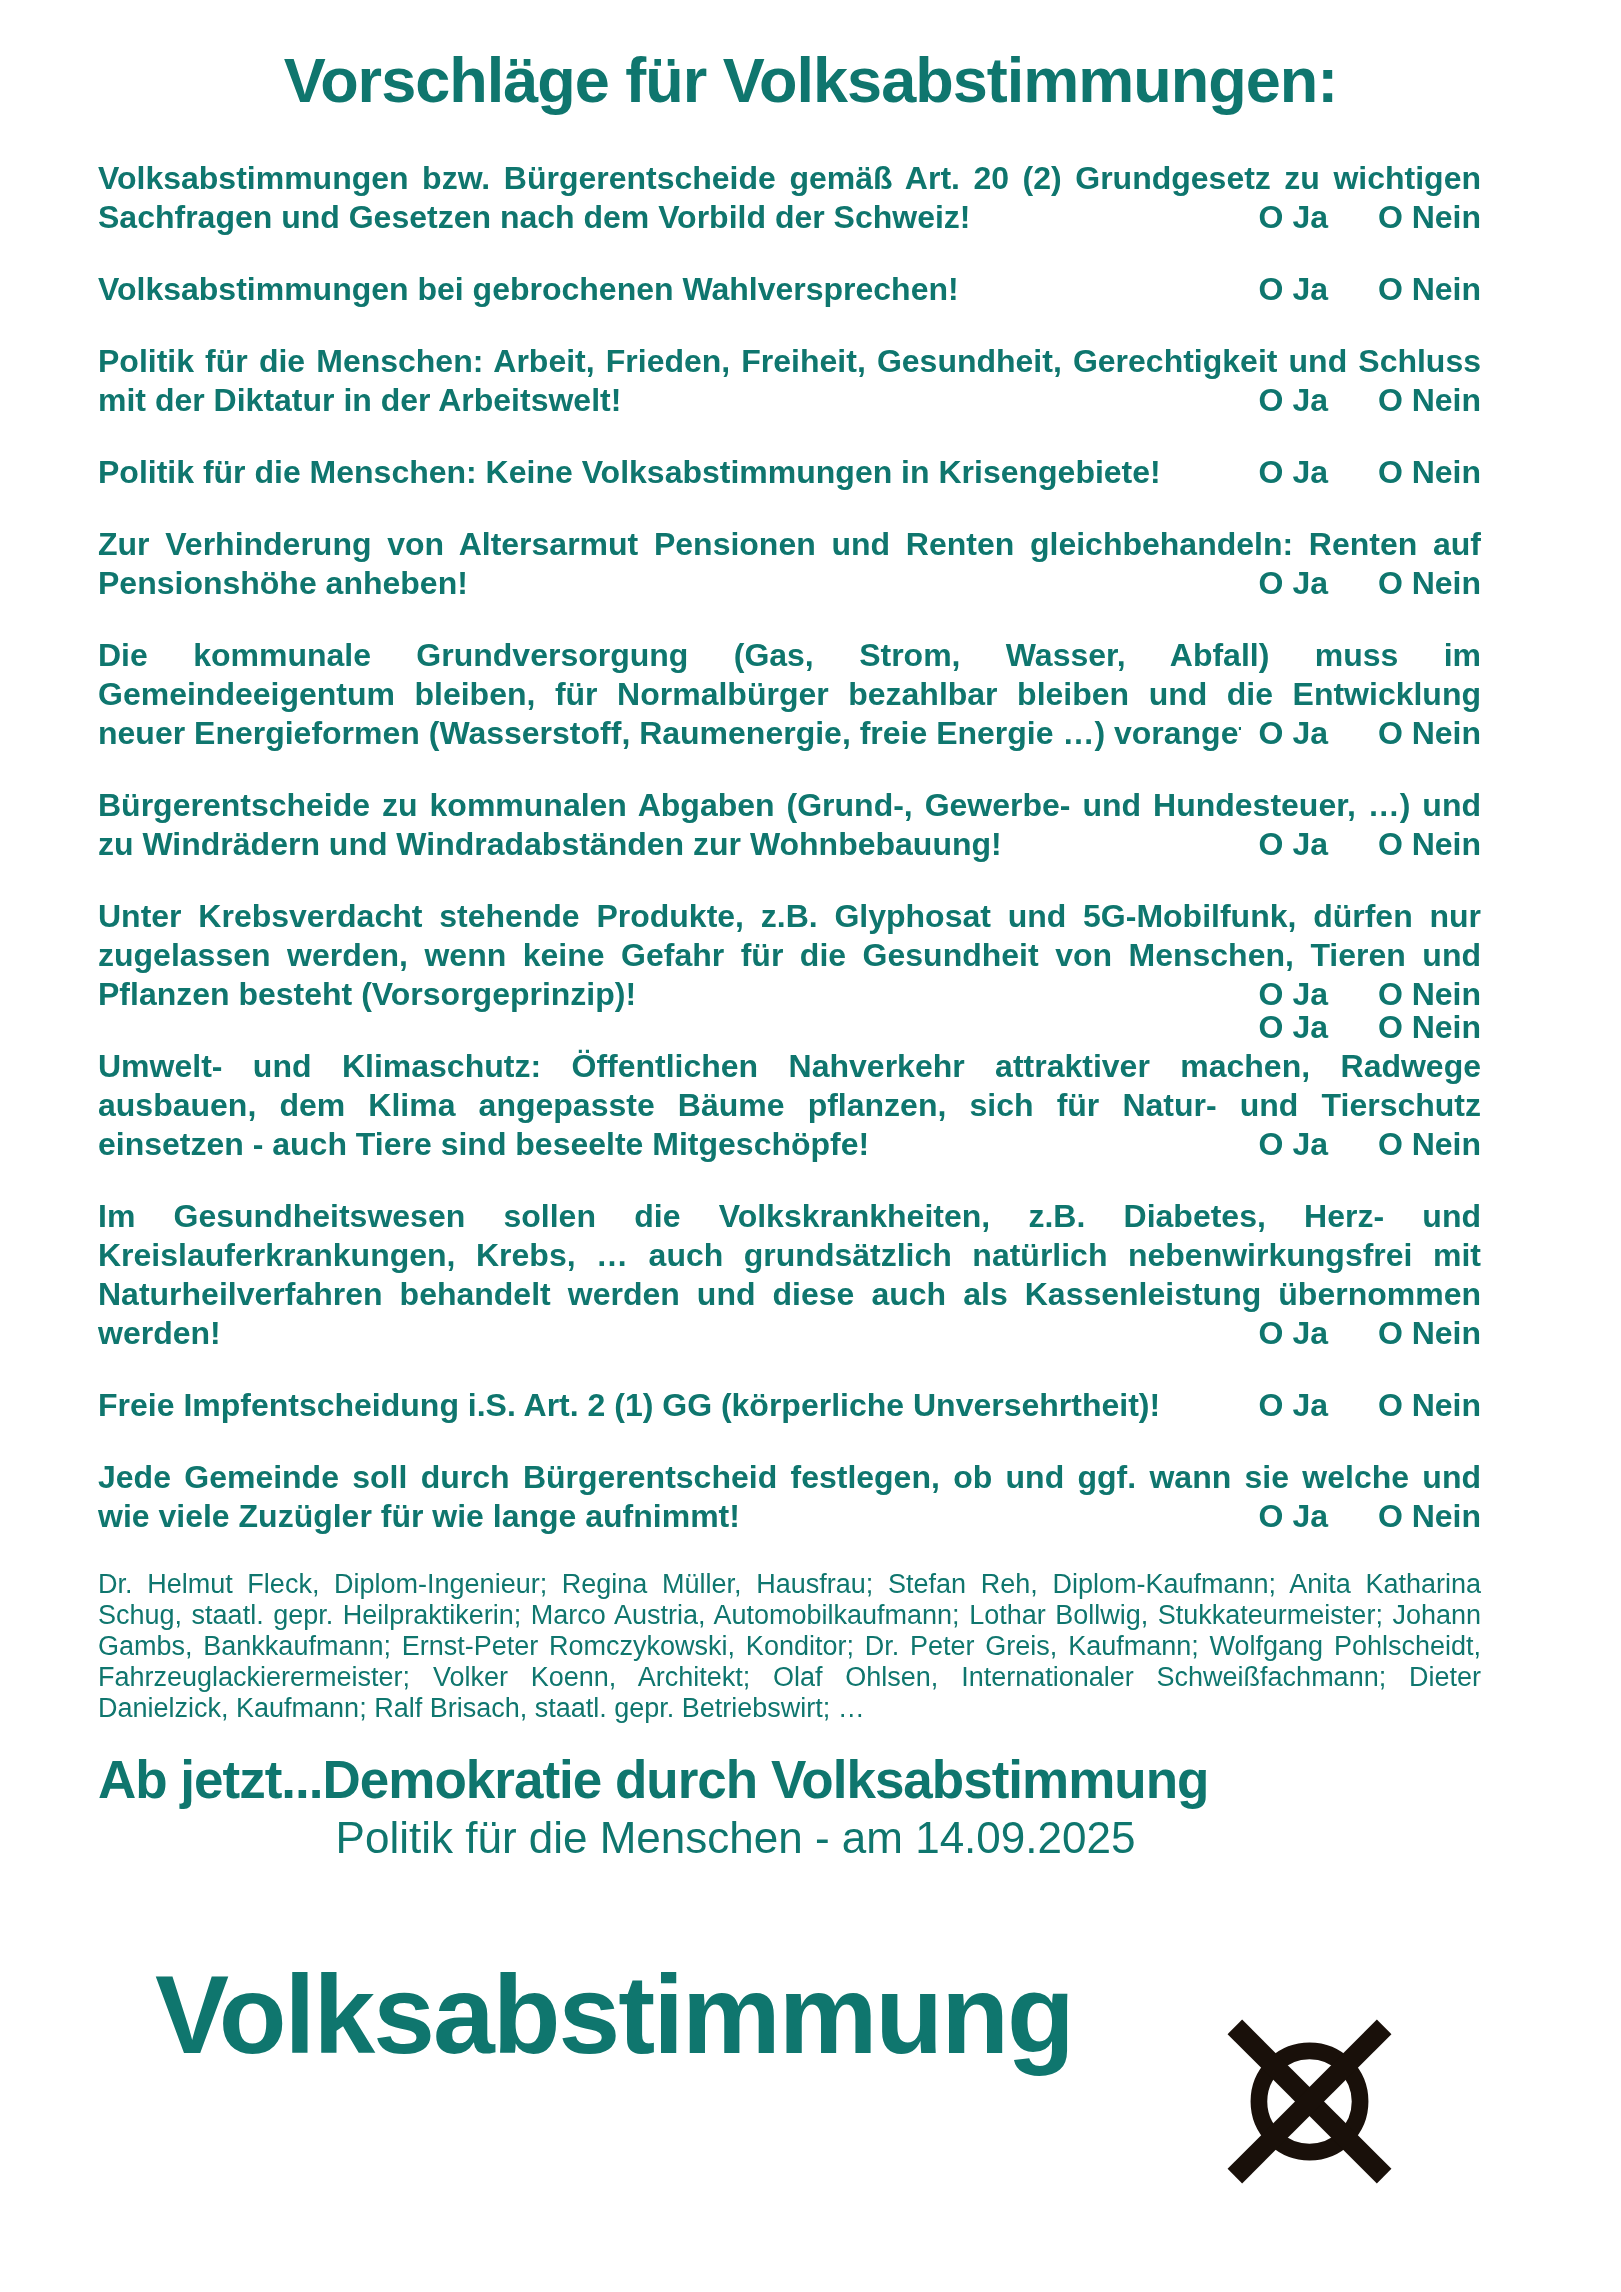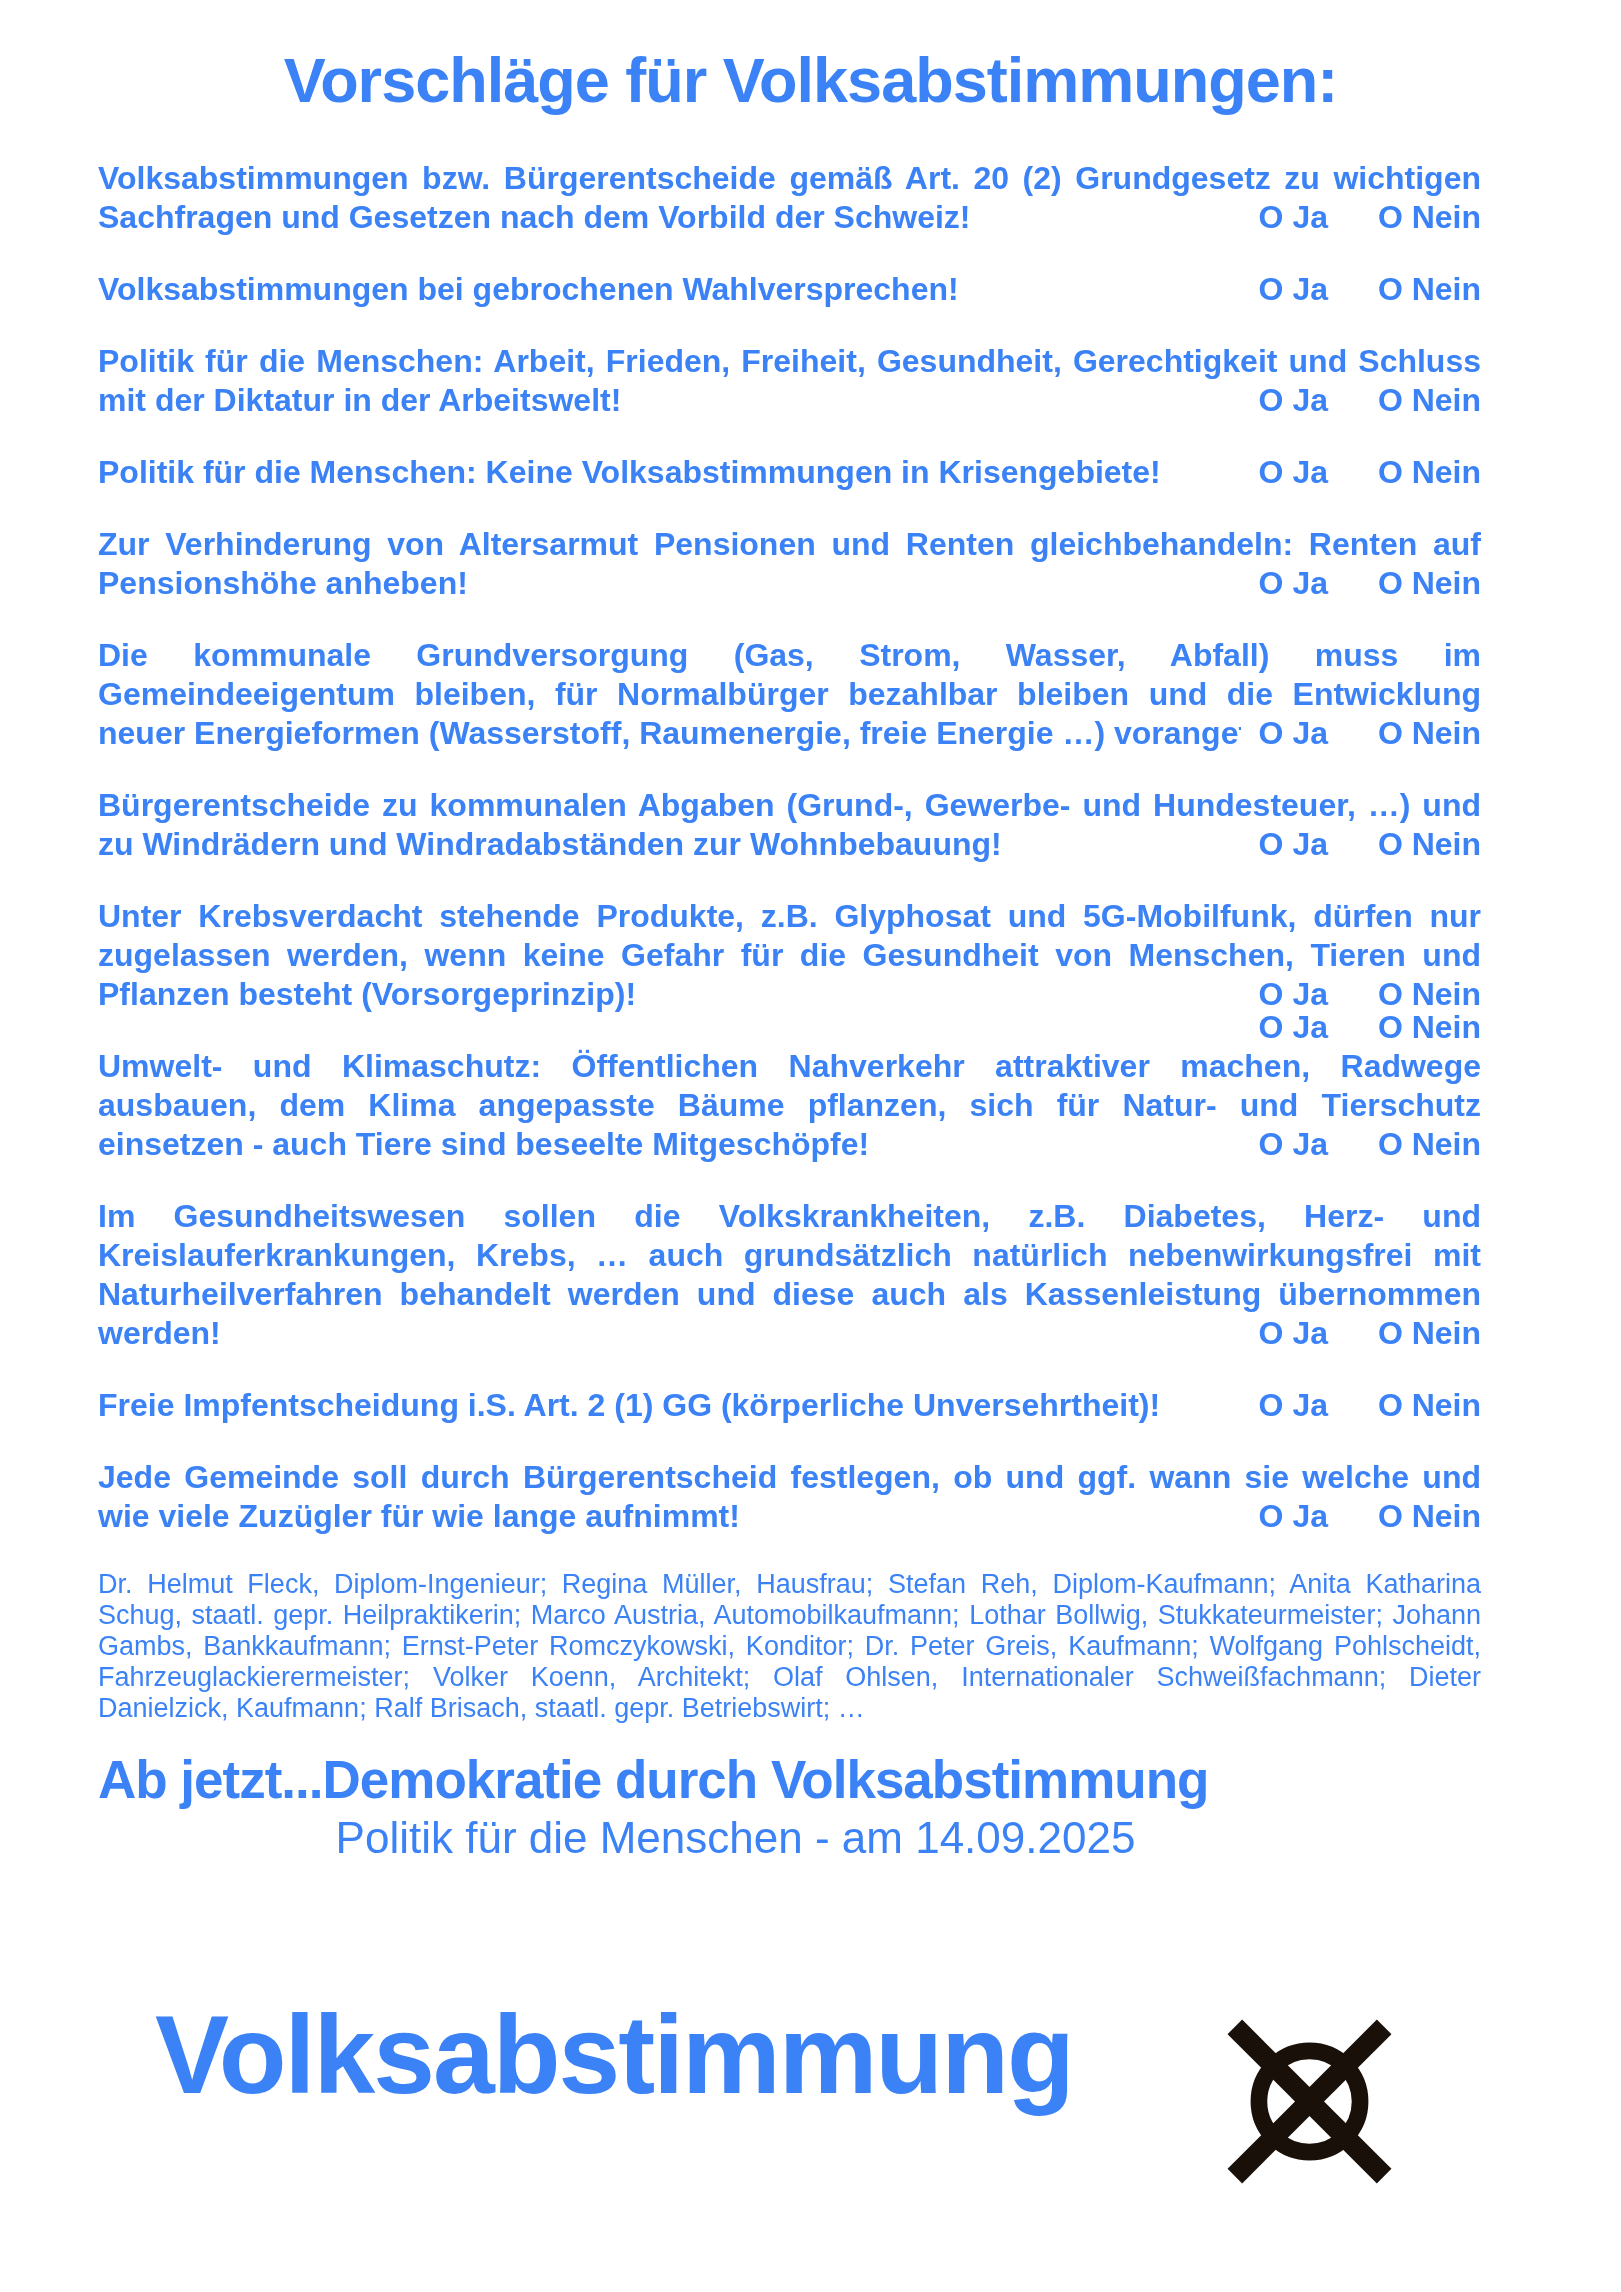--- a/index.html
+++ b/index.html
@@ -13,7 +13,7 @@
     width: 1621px;
     height: 2293px;
     background: #ffffff;
-    color: #3b82f6;
+    color: #0f766e;
     font-family: "Liberation Sans", sans-serif;
     overflow: hidden;
   }

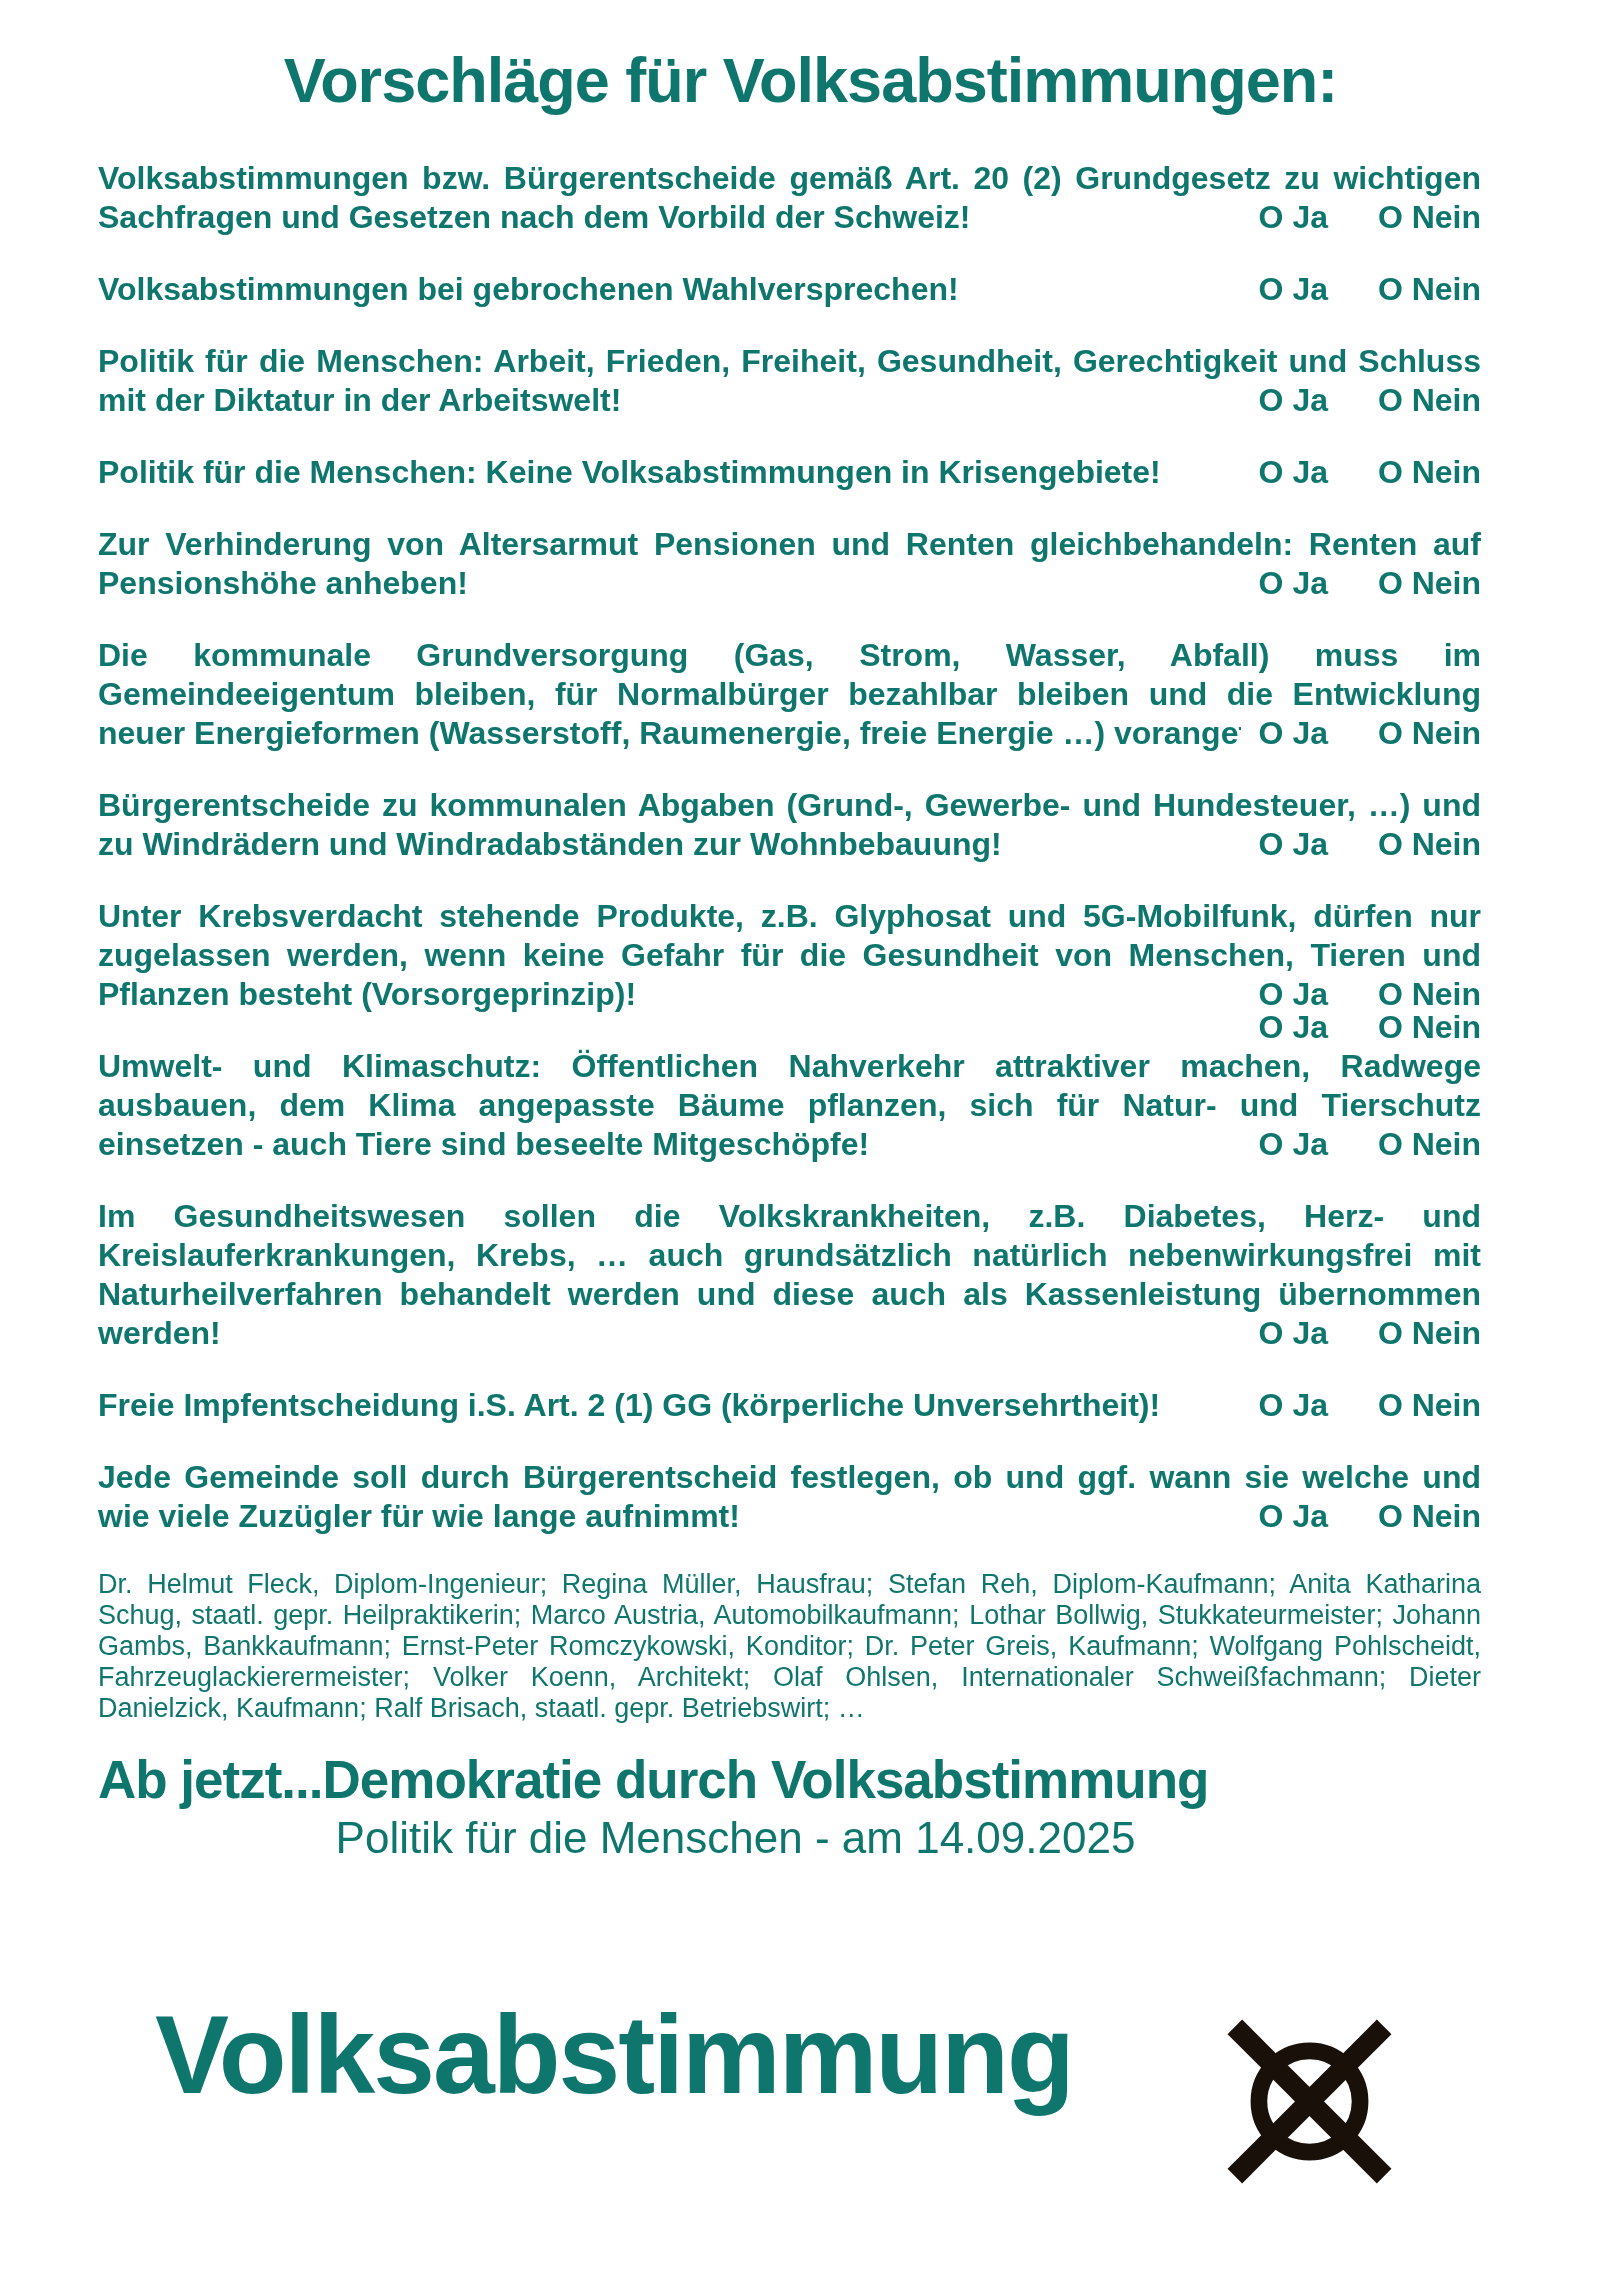--- a/index.html
+++ b/index.html
@@ -89,7 +89,7 @@
   .brand {
     position: absolute;
     left: 155px;
-    top: 1996px;
+    top: 1956px;
     font-size: 111px;
     font-weight: bold;
     line-height: 118px;

